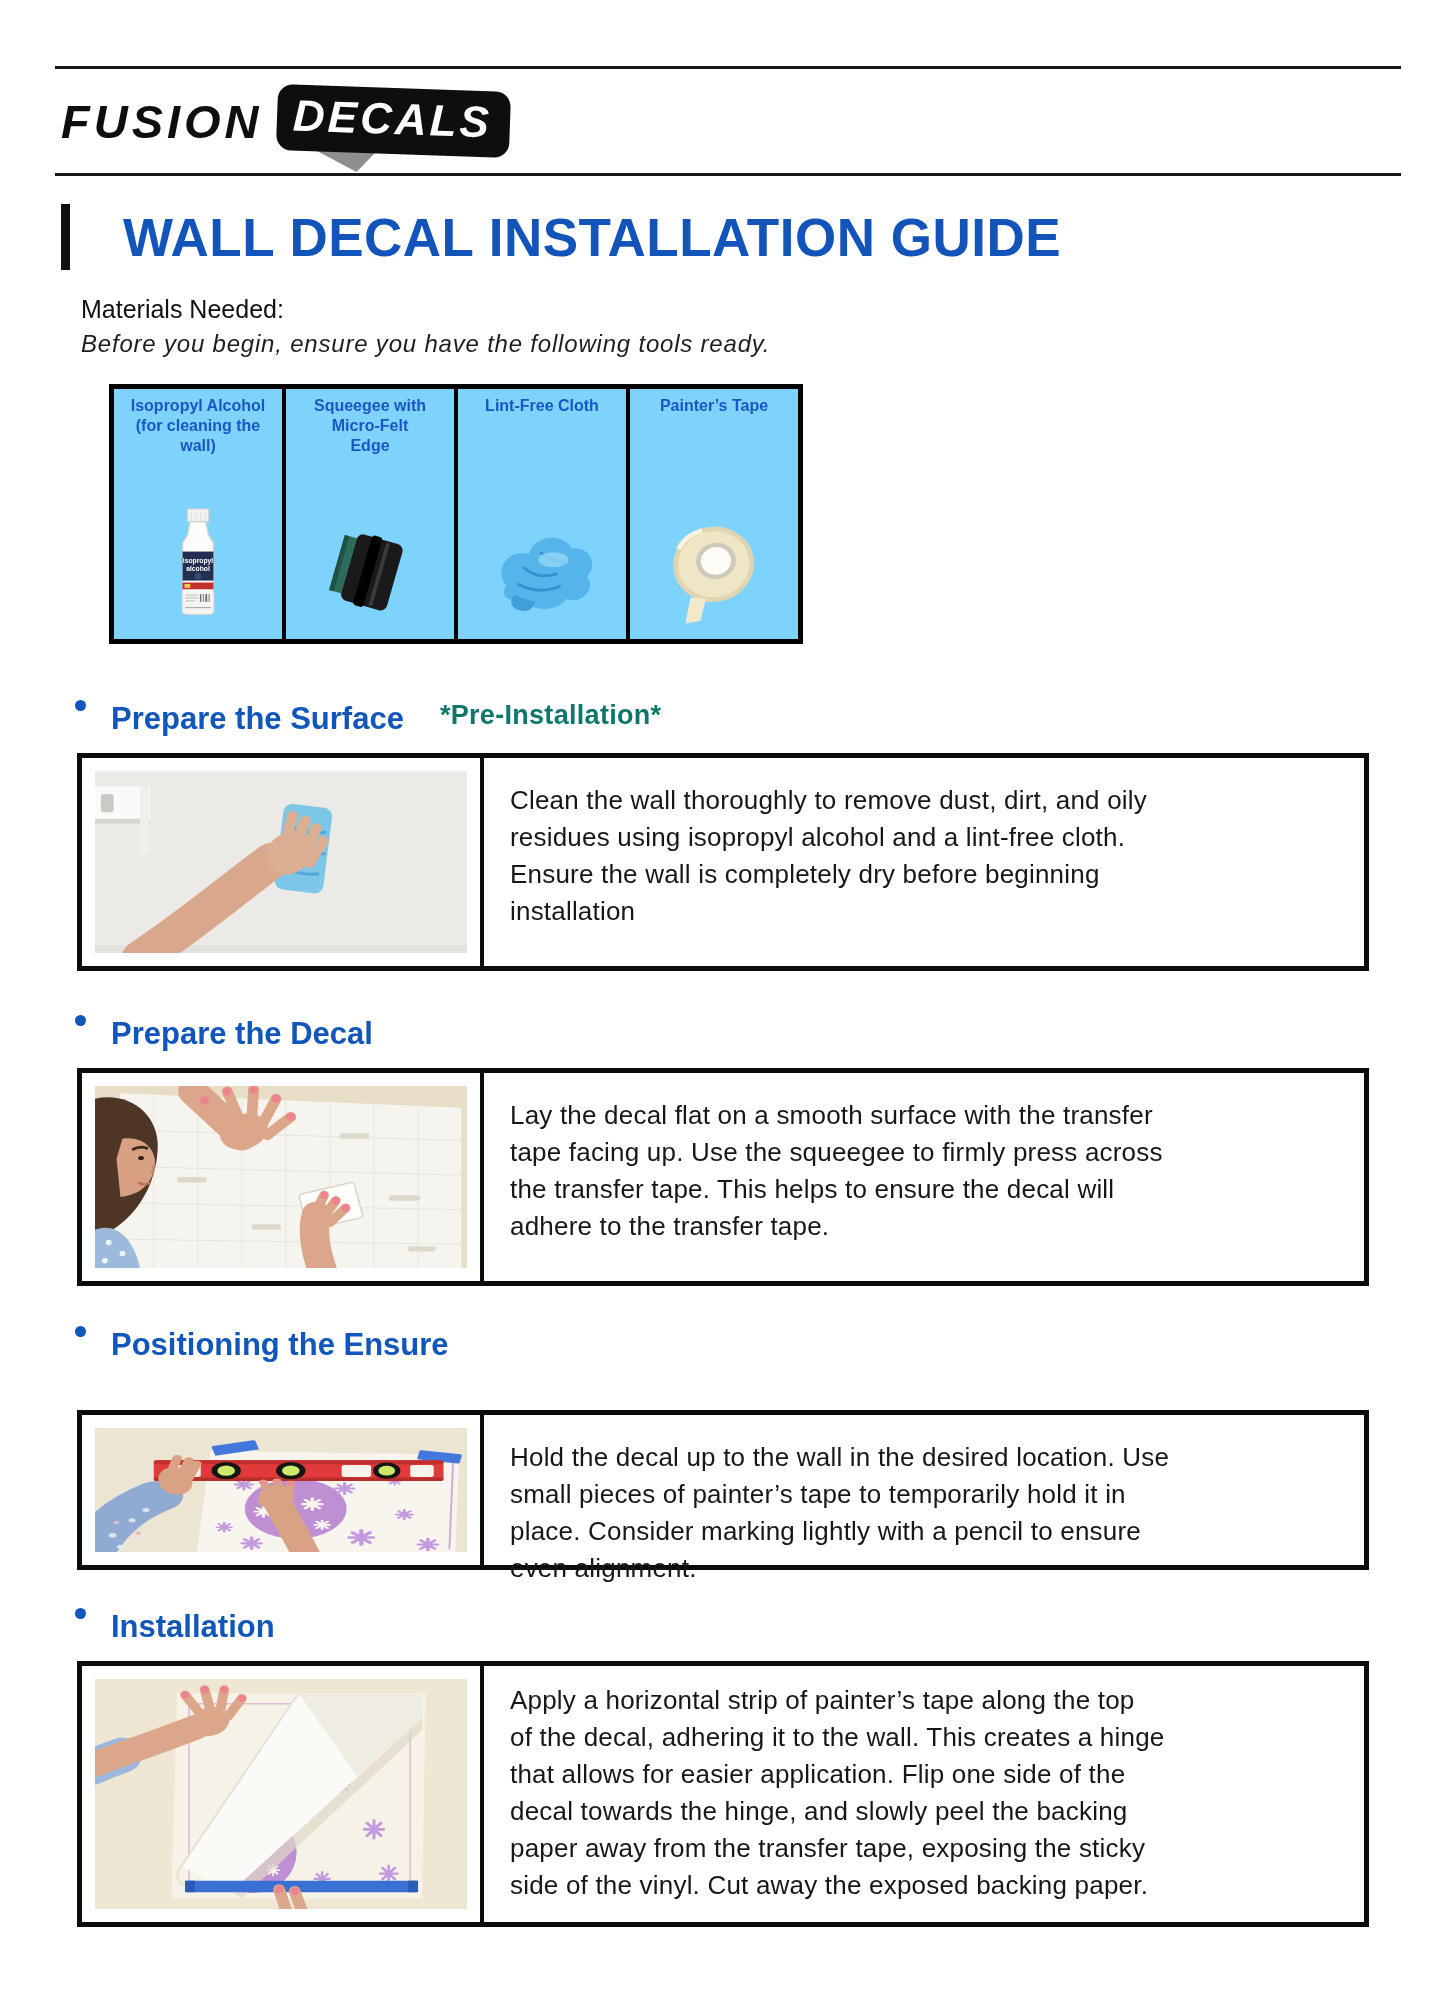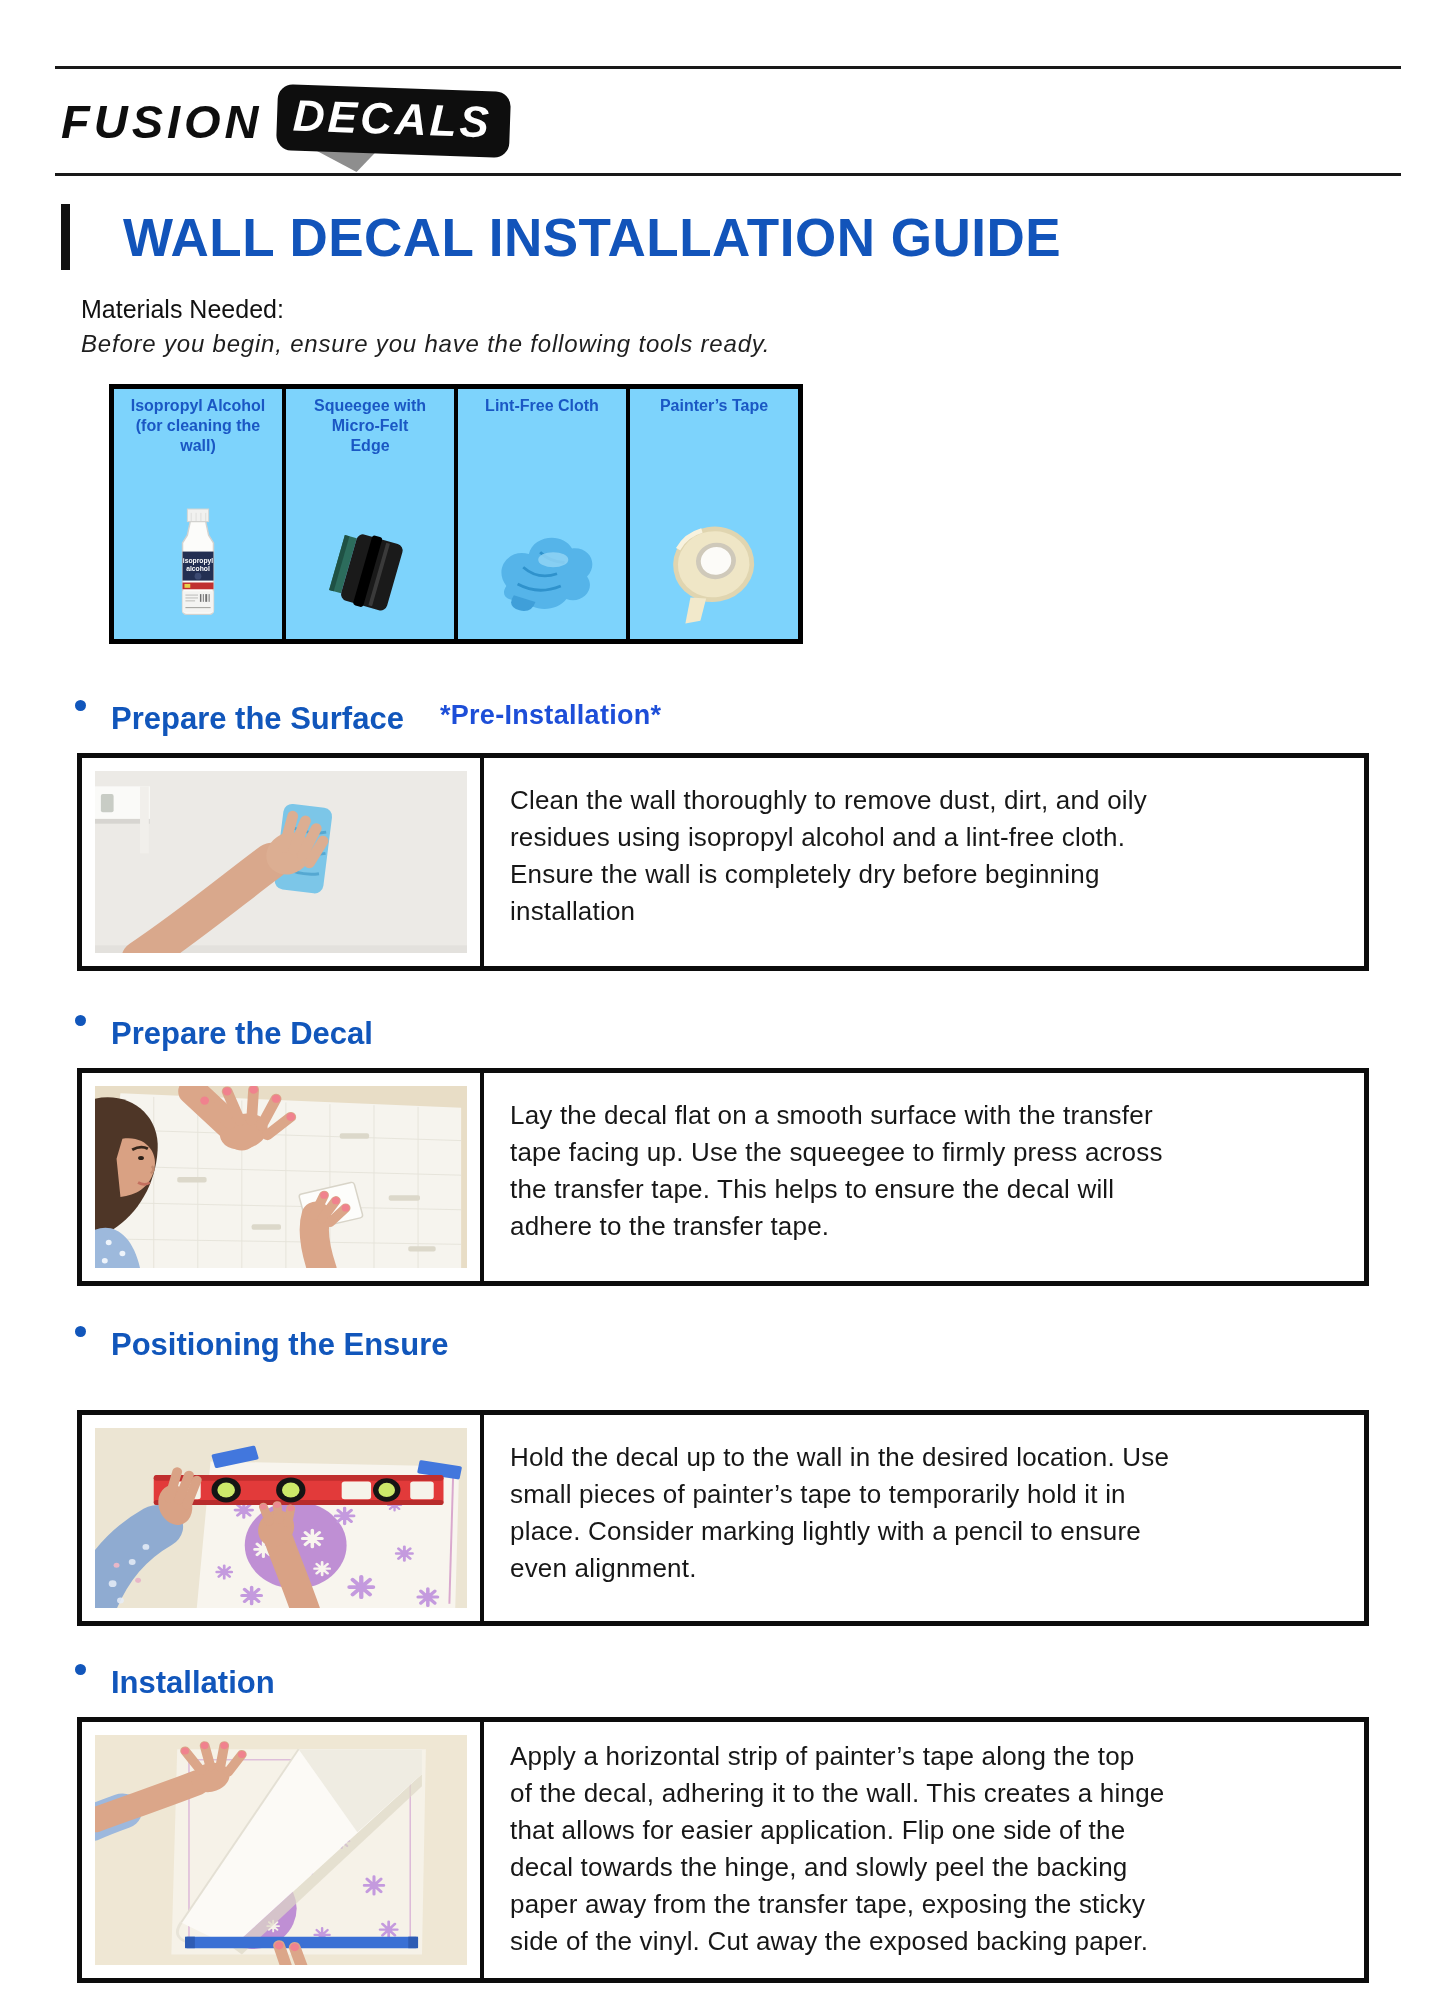--- a/index.html
+++ b/index.html
@@ -55,7 +55,7 @@
   .mt1 { margin-top:56px; } .mt2 { margin-top:44px; } .mt3 { margin-top:40px; } .mt4 { margin-top:38px; }
   .dot { width:11px; height:11px; border-radius:50%; background:#1156bb; margin-right:25px; flex:none; }
   .s-heading { font-size:31px; font-weight:bold; color:#1156bb; line-height:1.25; }
-  .s-suffix  { font-size:27px; font-weight:bold; color:#1d4ed8; margin-left:36px; letter-spacing:0.3px; }
+  .s-suffix  { font-size:27px; font-weight:bold; color:#0f766e; margin-left:36px; letter-spacing:0.3px; }
 
   .step-table { display:flex; width:1292px; margin:14px 0 0 22px; border:5px solid #0c0c0c; background:#fff; }
   .t1 { height:218px; } .t2 { height:218px; } .t3 { height:216px;margin-top:46px; } .t4 { height:266px; }

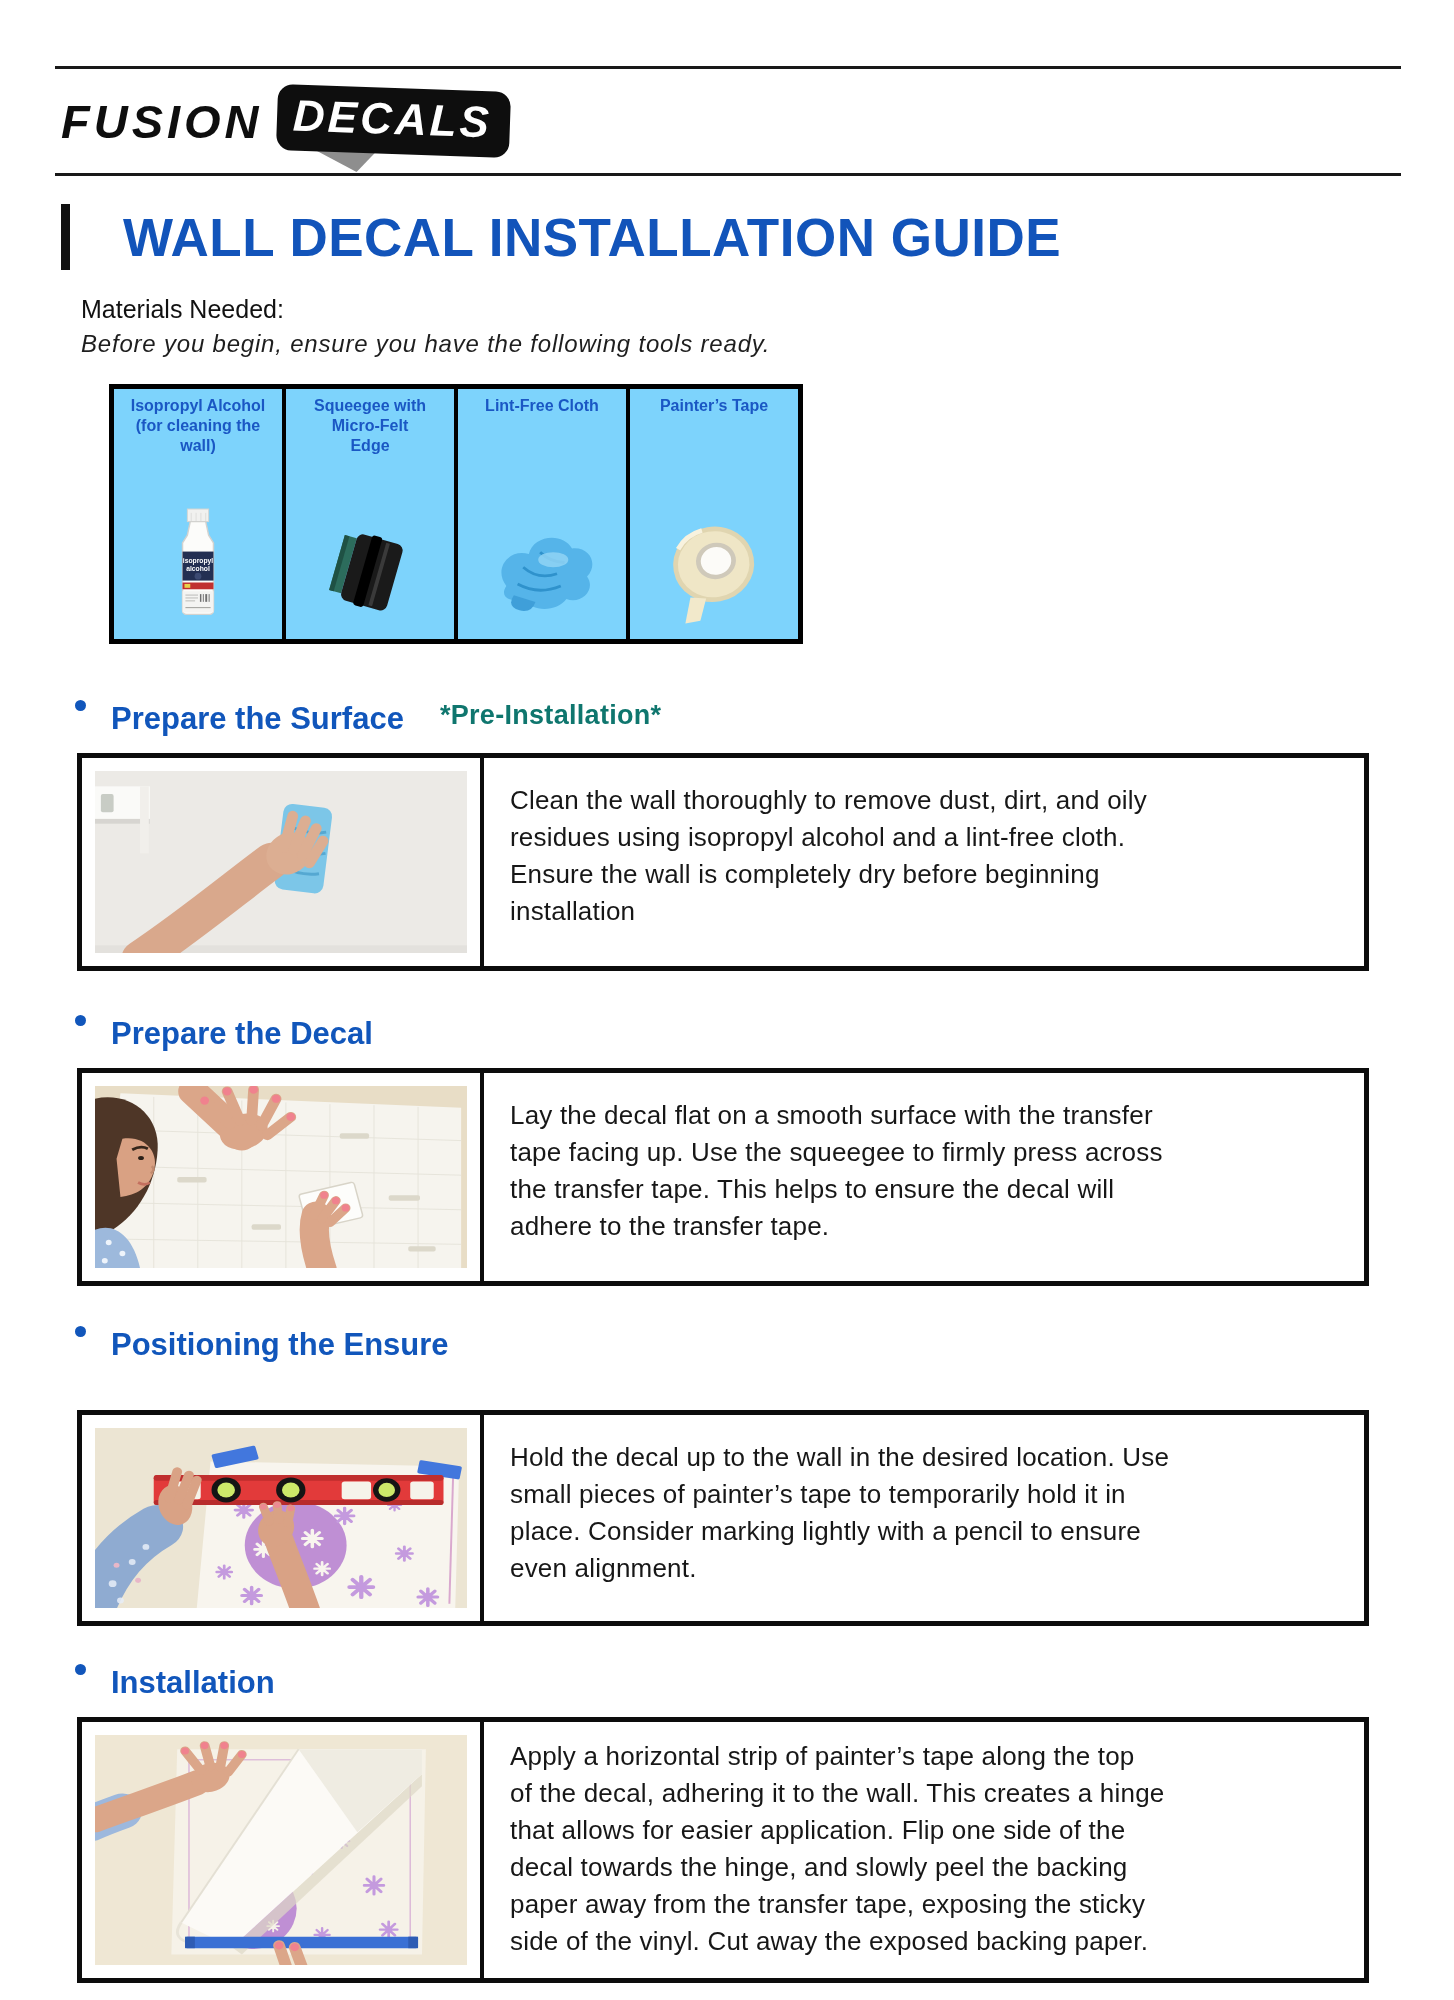--- a/index.html
+++ b/index.html
@@ -58,7 +58,7 @@
   .s-suffix  { font-size:27px; font-weight:bold; color:#0f766e; margin-left:36px; letter-spacing:0.3px; }
 
   .step-table { display:flex; width:1292px; margin:14px 0 0 22px; border:5px solid #0c0c0c; background:#fff; }
-  .t1 { height:218px; } .t2 { height:218px; } .t3 { height:216px;margin-top:46px; } .t4 { height:266px; }
+  .t1 { height:218px; } .t2 { height:218px; } .t3 { height:160px;margin-top:46px; } .t4 { height:266px; }
   .photo-cell { width:402px; min-width:402px; border-right:4px solid #0c0c0c; padding:13px; }
   .photo-cell svg { width:100%; height:100%; display:block; }
   .text-cell { flex:1; padding:24px 20px 0 26px; }

